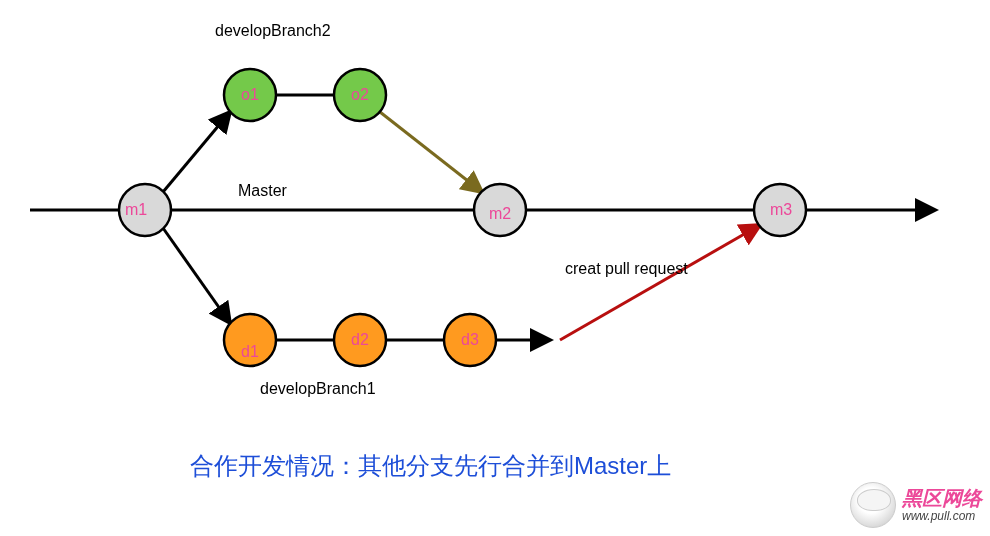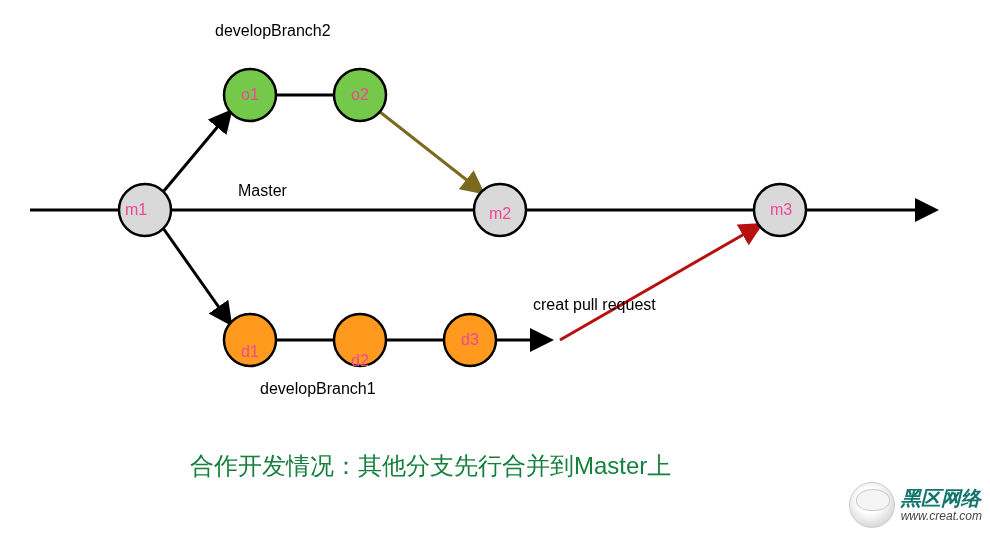--- a/index.html
+++ b/index.html
@@ -139,7 +139,7 @@
 <div class="label" style="left:215px; top:22px;">developBranch2</div>
 <div class="label" style="left:238px; top:182px;text-align:center;">Master</div>
 <div class="label" style="left:260px; top:380px;">developBranch1</div>
-<div class="label" style="left:533px; top:260px;margin-top:36px;">creat pull request</div>
+<div class="label" style="left:565px; top:260px;">creat pull request</div>
 
 <div class="caption" style="left:190px; top:450px;">合作开发情况：其他分支先行合并到Master上</div>
 

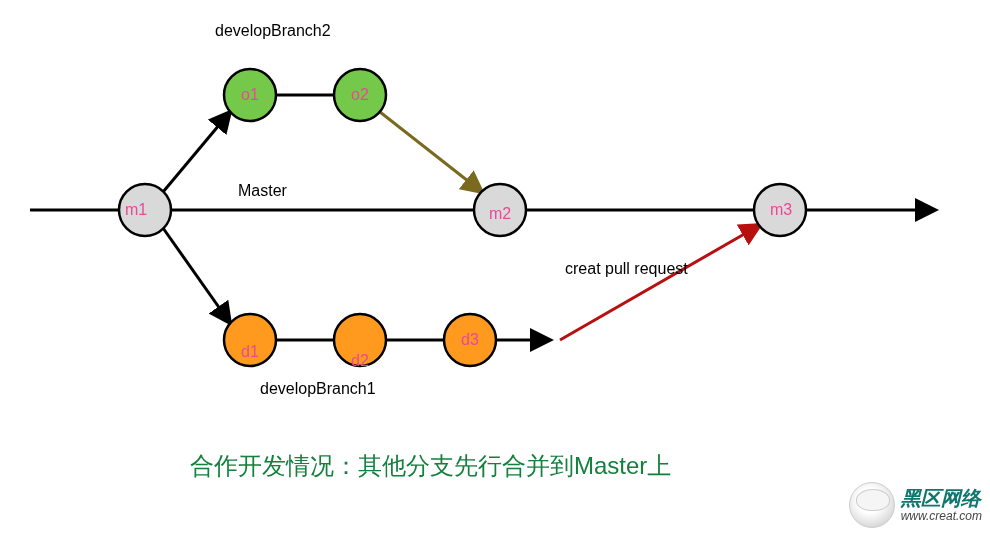--- a/index.html
+++ b/index.html
@@ -133,7 +133,7 @@
 <div class="node-label" style="left:250px; top:95px;">o1</div>
 <div class="node-label" style="left:360px; top:95px;text-align:center;">o2</div>
 <div class="node-label" style="left:250px; top:340px;margin-top:12px;">d1</div>
-<div class="node-label" style="left:360px; top:340px;margin-top:21px;">d2</div>
+<div class="node-label" style="left:360px; top:340px;">d2</div>
 <div class="node-label" style="left:470px; top:340px;">d3</div>
 
 <div class="label" style="left:215px; top:22px;">developBranch2</div>

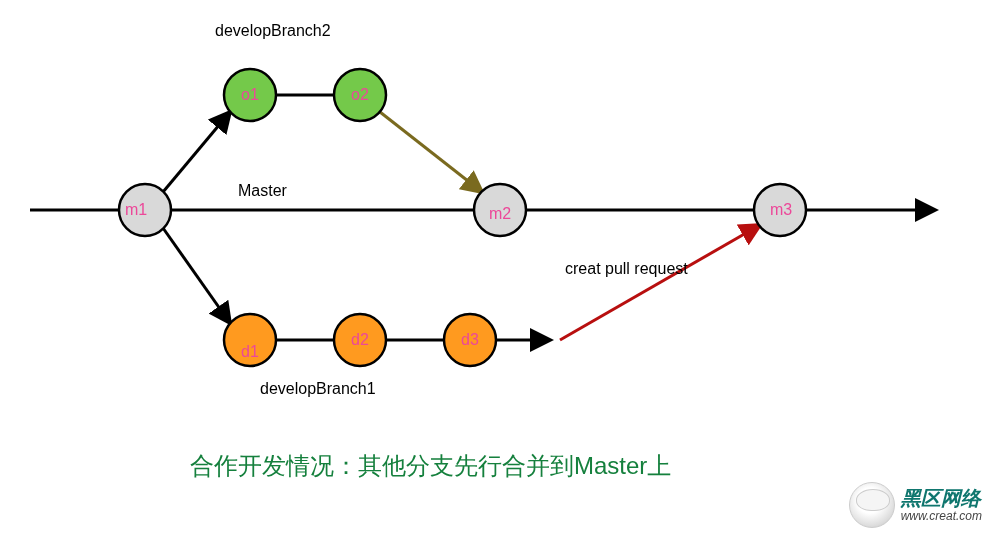--- a/index.html
+++ b/index.html
@@ -32,7 +32,7 @@
   .caption {
     position: absolute;
     font-size: 24px;
-    color: #15803d;
+    color: #1d4ed8;
     white-space: nowrap;
   }
   .watermark {

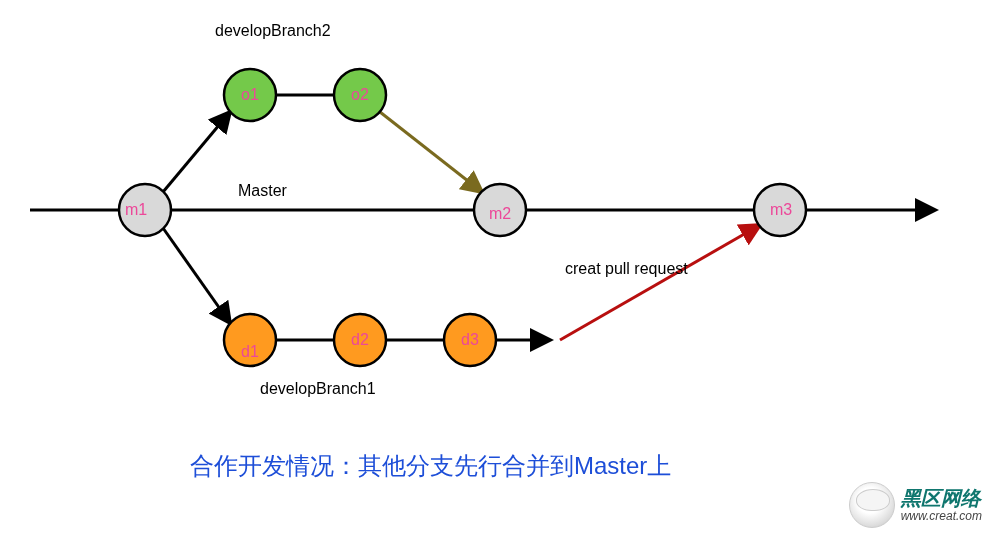--- a/index.html
+++ b/index.html
@@ -72,7 +72,7 @@
     font-size: 20px;
     font-weight: bold;
     font-style: italic;
-    color: #0f766e;
+    color: #ec4899;
   }
   .watermark .wm-sub {
     font-size: 12px;

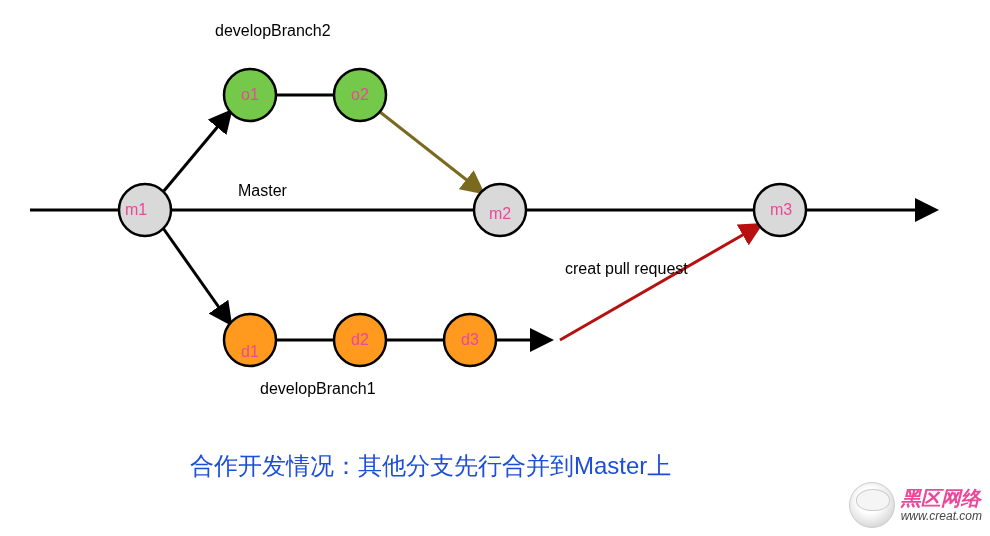--- a/index.html
+++ b/index.html
@@ -147,7 +147,7 @@
   <div class="wm-icon"></div>
   <div class="wm-text">
     <span class="wm-main">黑区网络</span>
-    <span class="wm-sub">www.creat.com</span>
+    <span class="wm-sub">www.pull.com</span>
   </div>
 </div>
 

